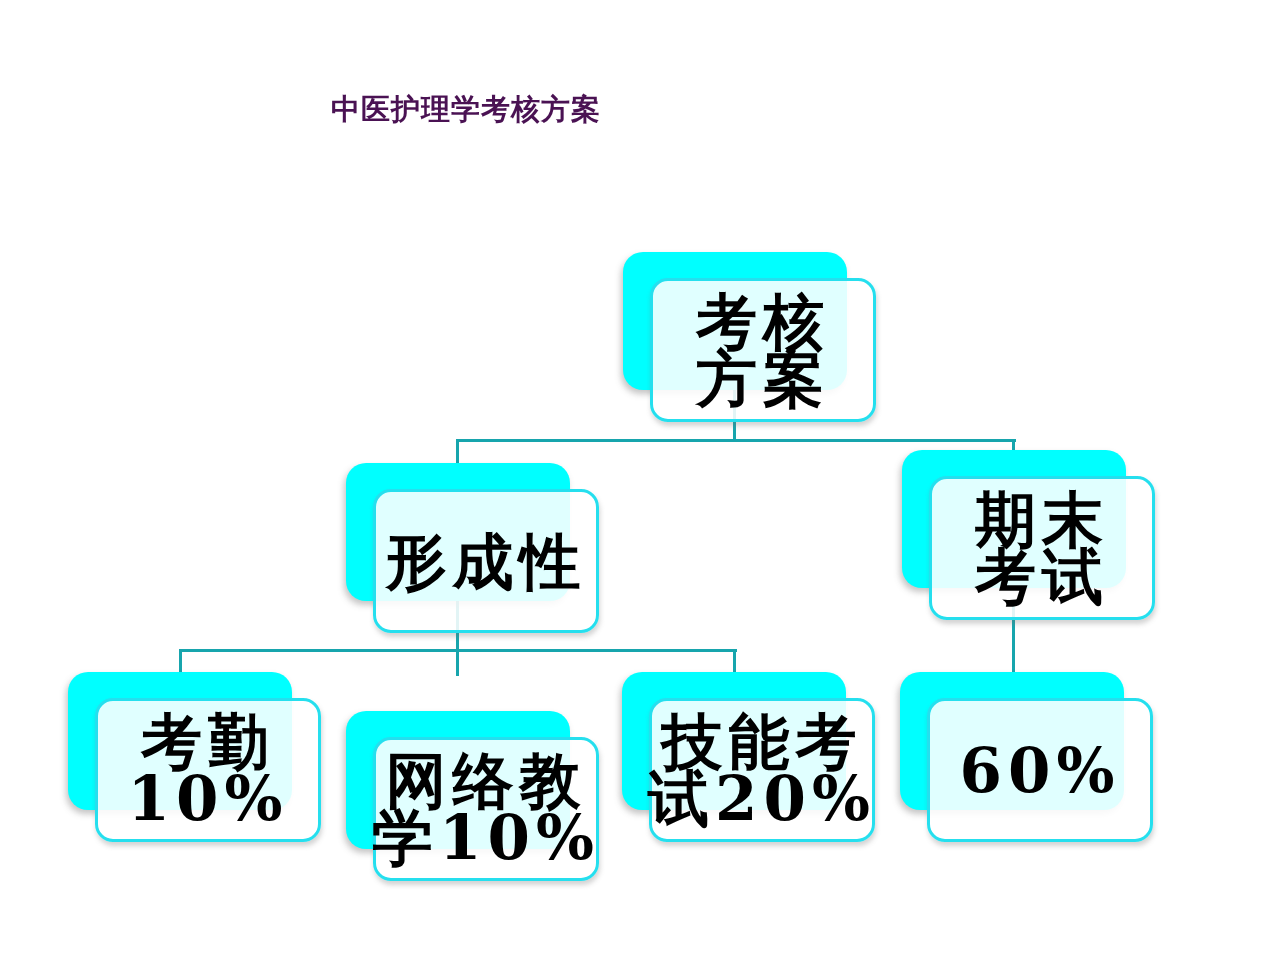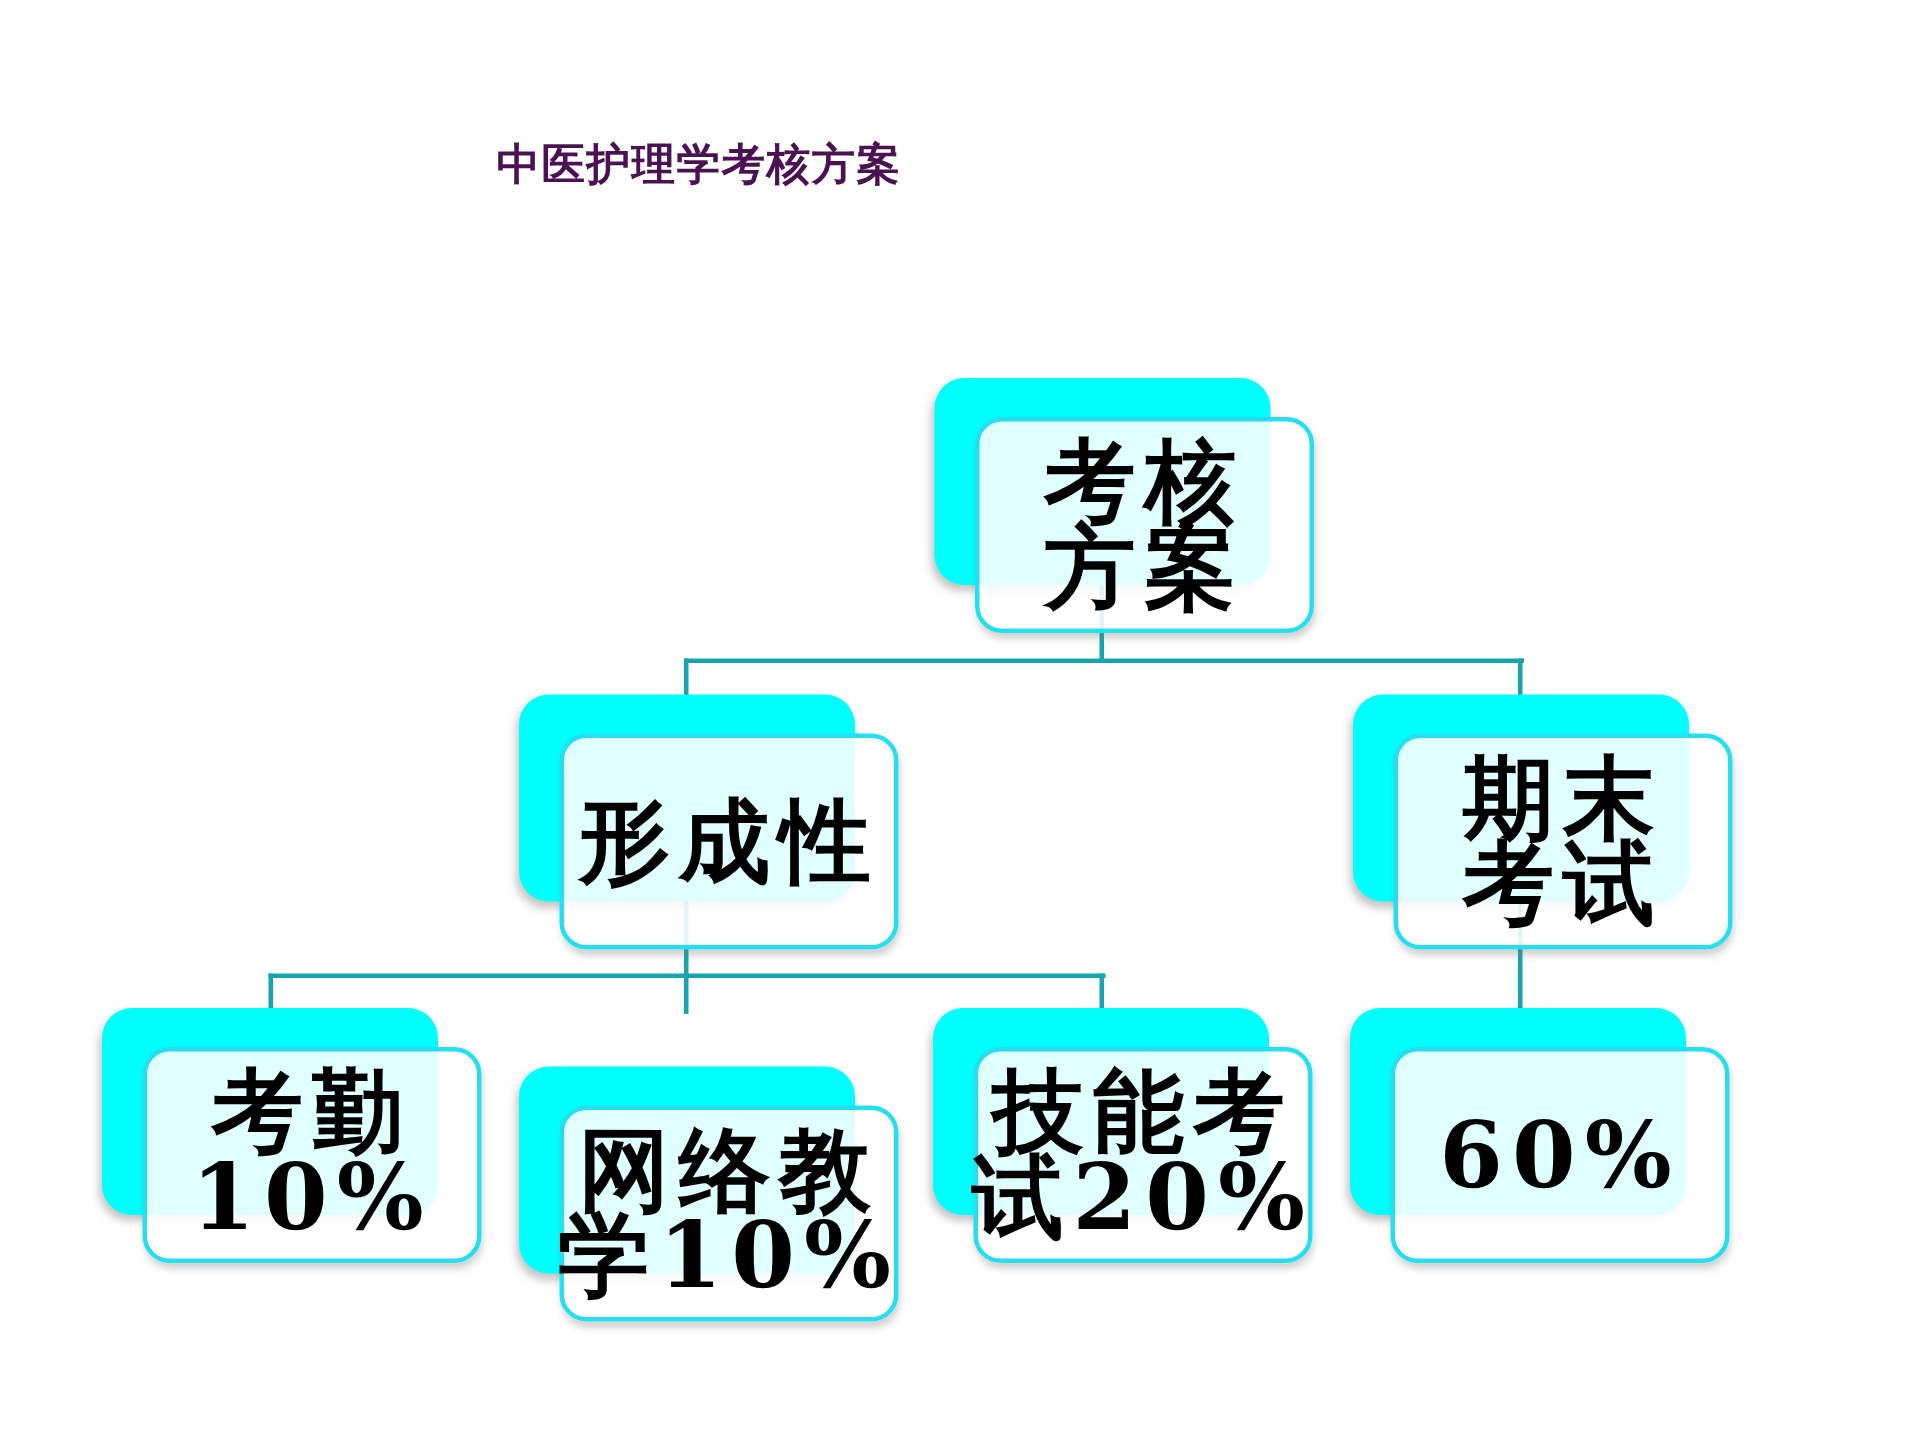--- a/index.html
+++ b/index.html
@@ -113,7 +113,7 @@
     </div>
   </div>
 
-  <div class="node" style="left:902px; top:463px;">
+  <div class="node" style="left:902px; top:450px;">
     <div class="back"></div>
     <div class="front">
       <span class="ln">期末</span>

